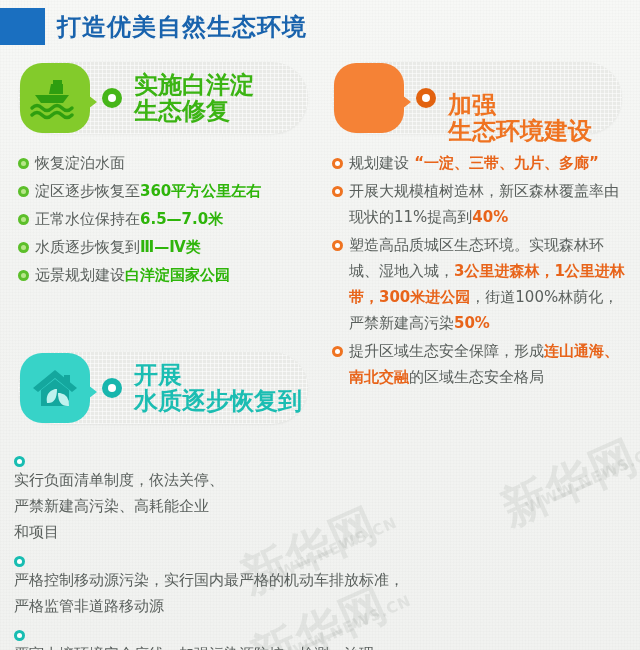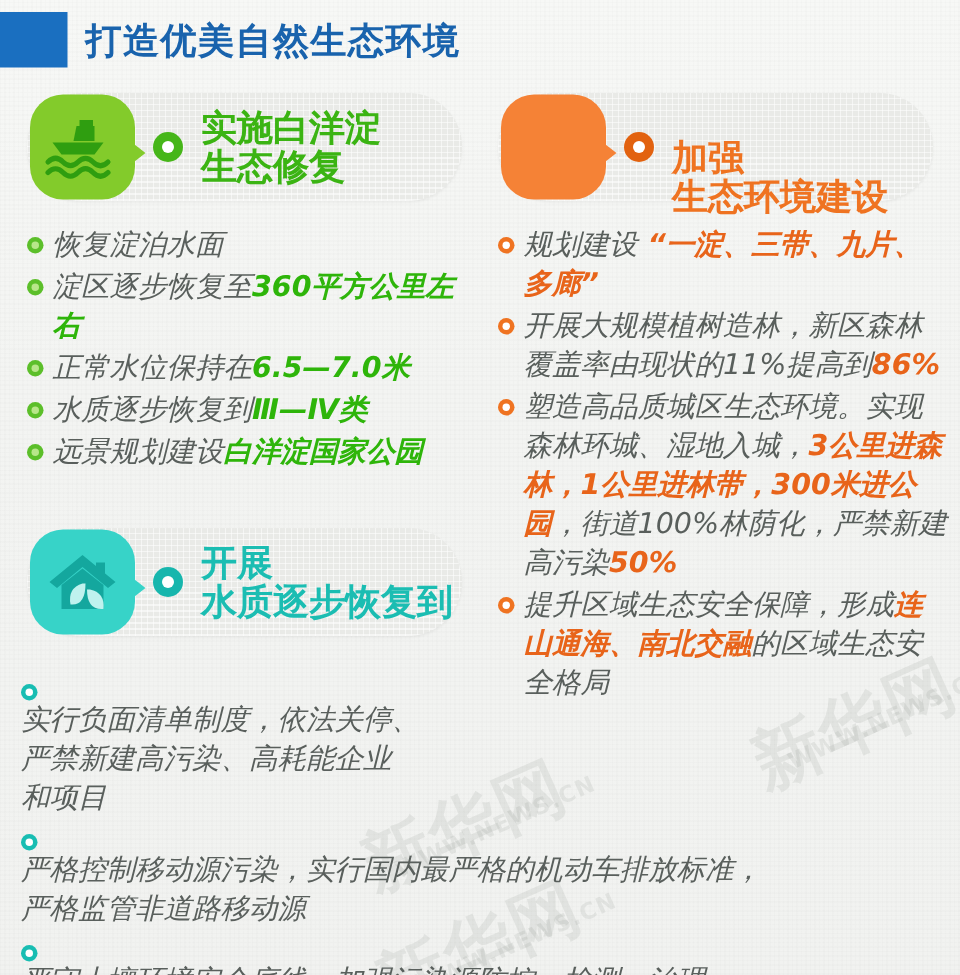--- a/index.html
+++ b/index.html
@@ -178,10 +178,9 @@
     display: block;
   }
   .btext {
-    font-size: 19px;
+    font-size: 15px;
     line-height: 26px;
     color: #595f5c;
-    font-style: italic;
   }
   .btext b { font-weight: bold; }
 

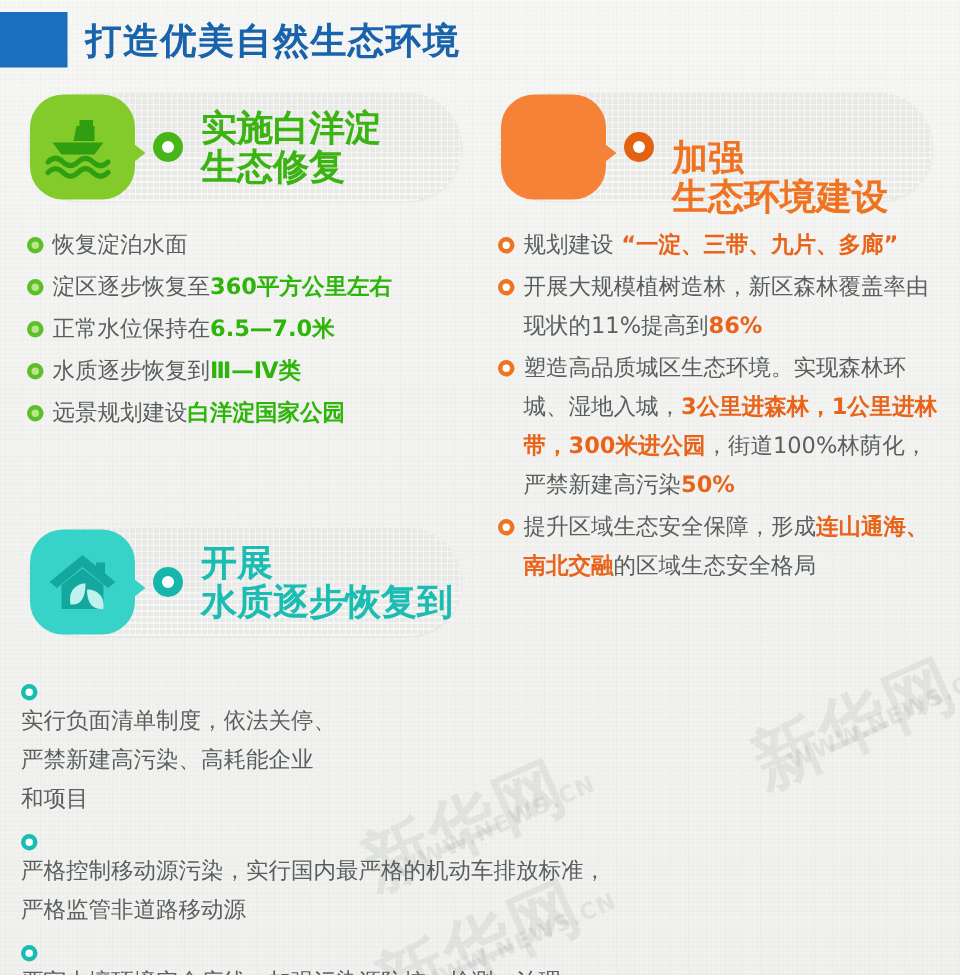--- a/index.html
+++ b/index.html
@@ -306,7 +306,7 @@
         <span class="dot">
           <i></i>
         </span>
-        <div class="btext"><span>开展大规模植树造林，新区森林覆盖率由现状的11%提高到</span><b>86%</b></div>
+        <div class="btext"><span>开展大规模植树造林，新区森林覆盖率由现状的11%提高到</span><b>40%</b></div>
       </div>
       <div class="bullet-row">
         <span class="dot">

